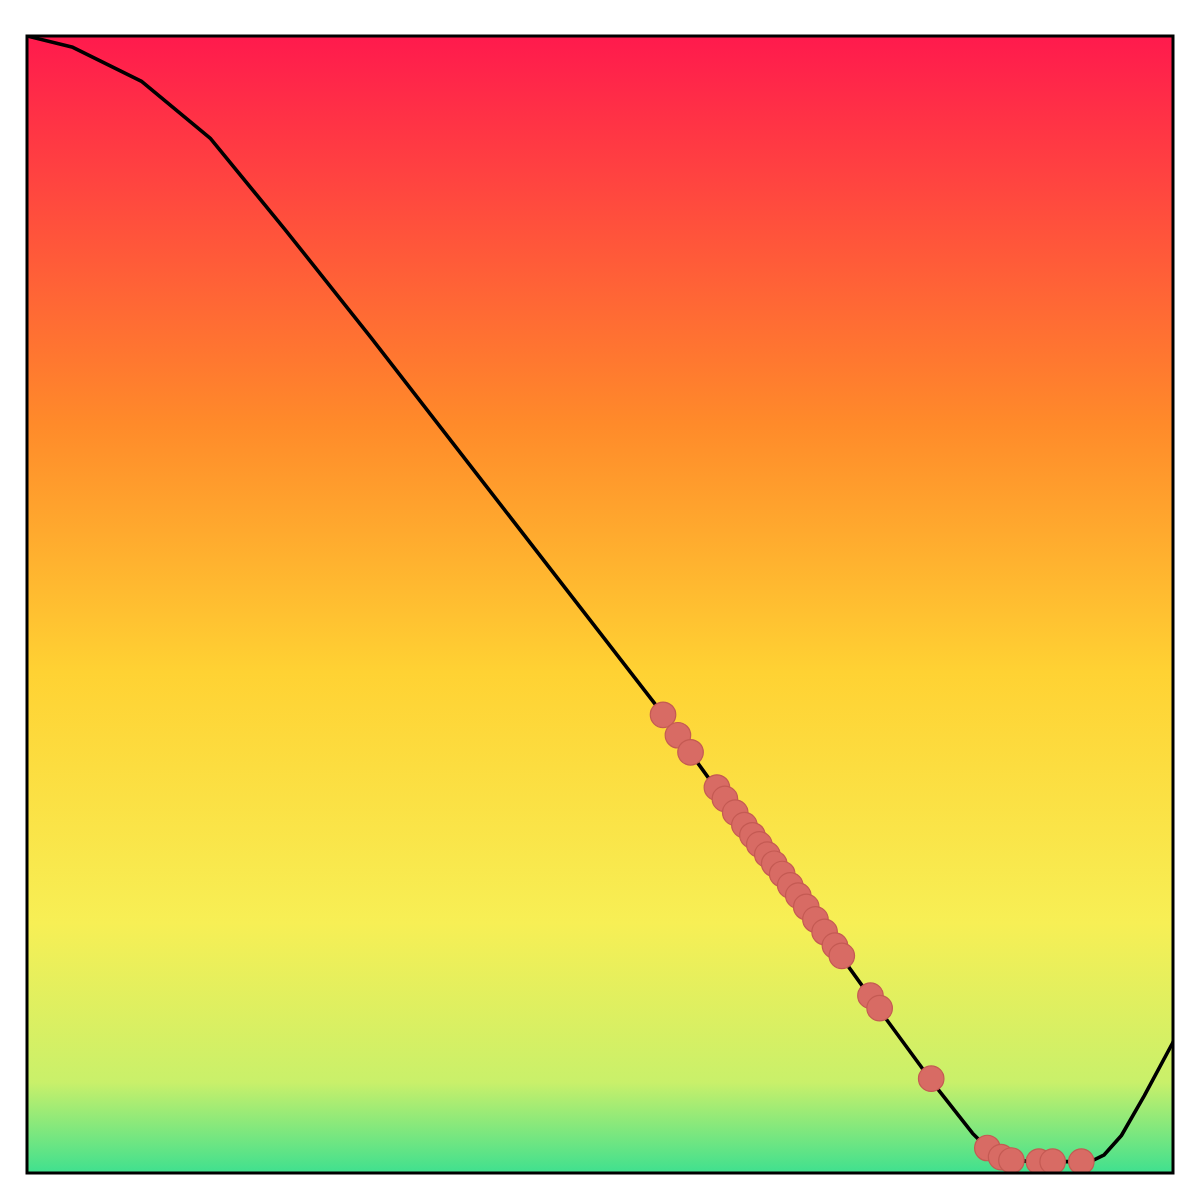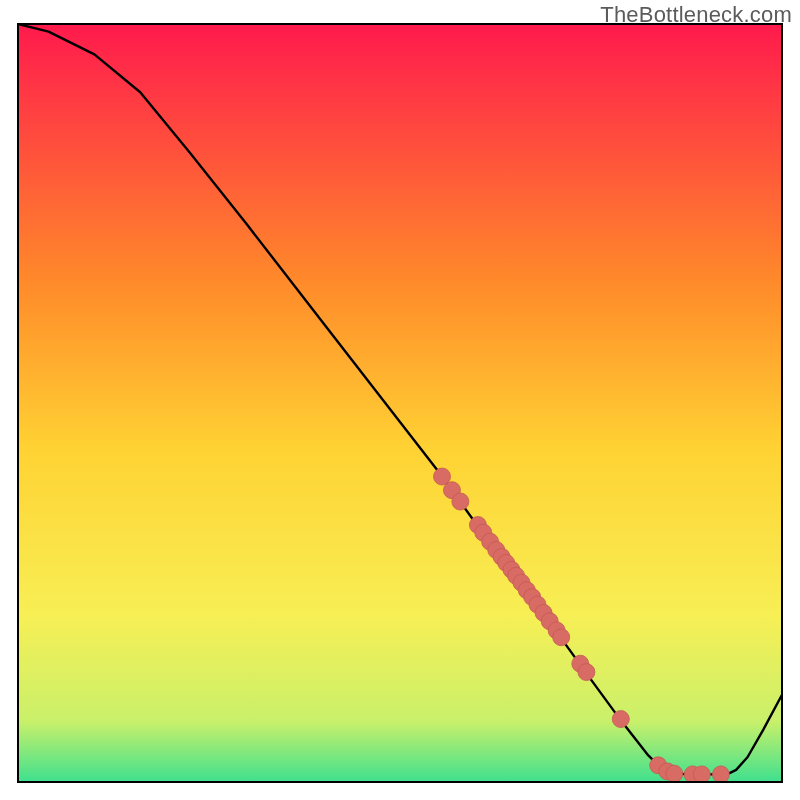--- a/index.html
+++ b/index.html
@@ -89,7 +89,6 @@
   <rect x="18" y="24" width="764" height="758" fill="none" stroke="#000" stroke-width="2"></rect>
 </svg>
 
-<div class="watermark">TheBottleneck.com</div>
 
 </div>
 

